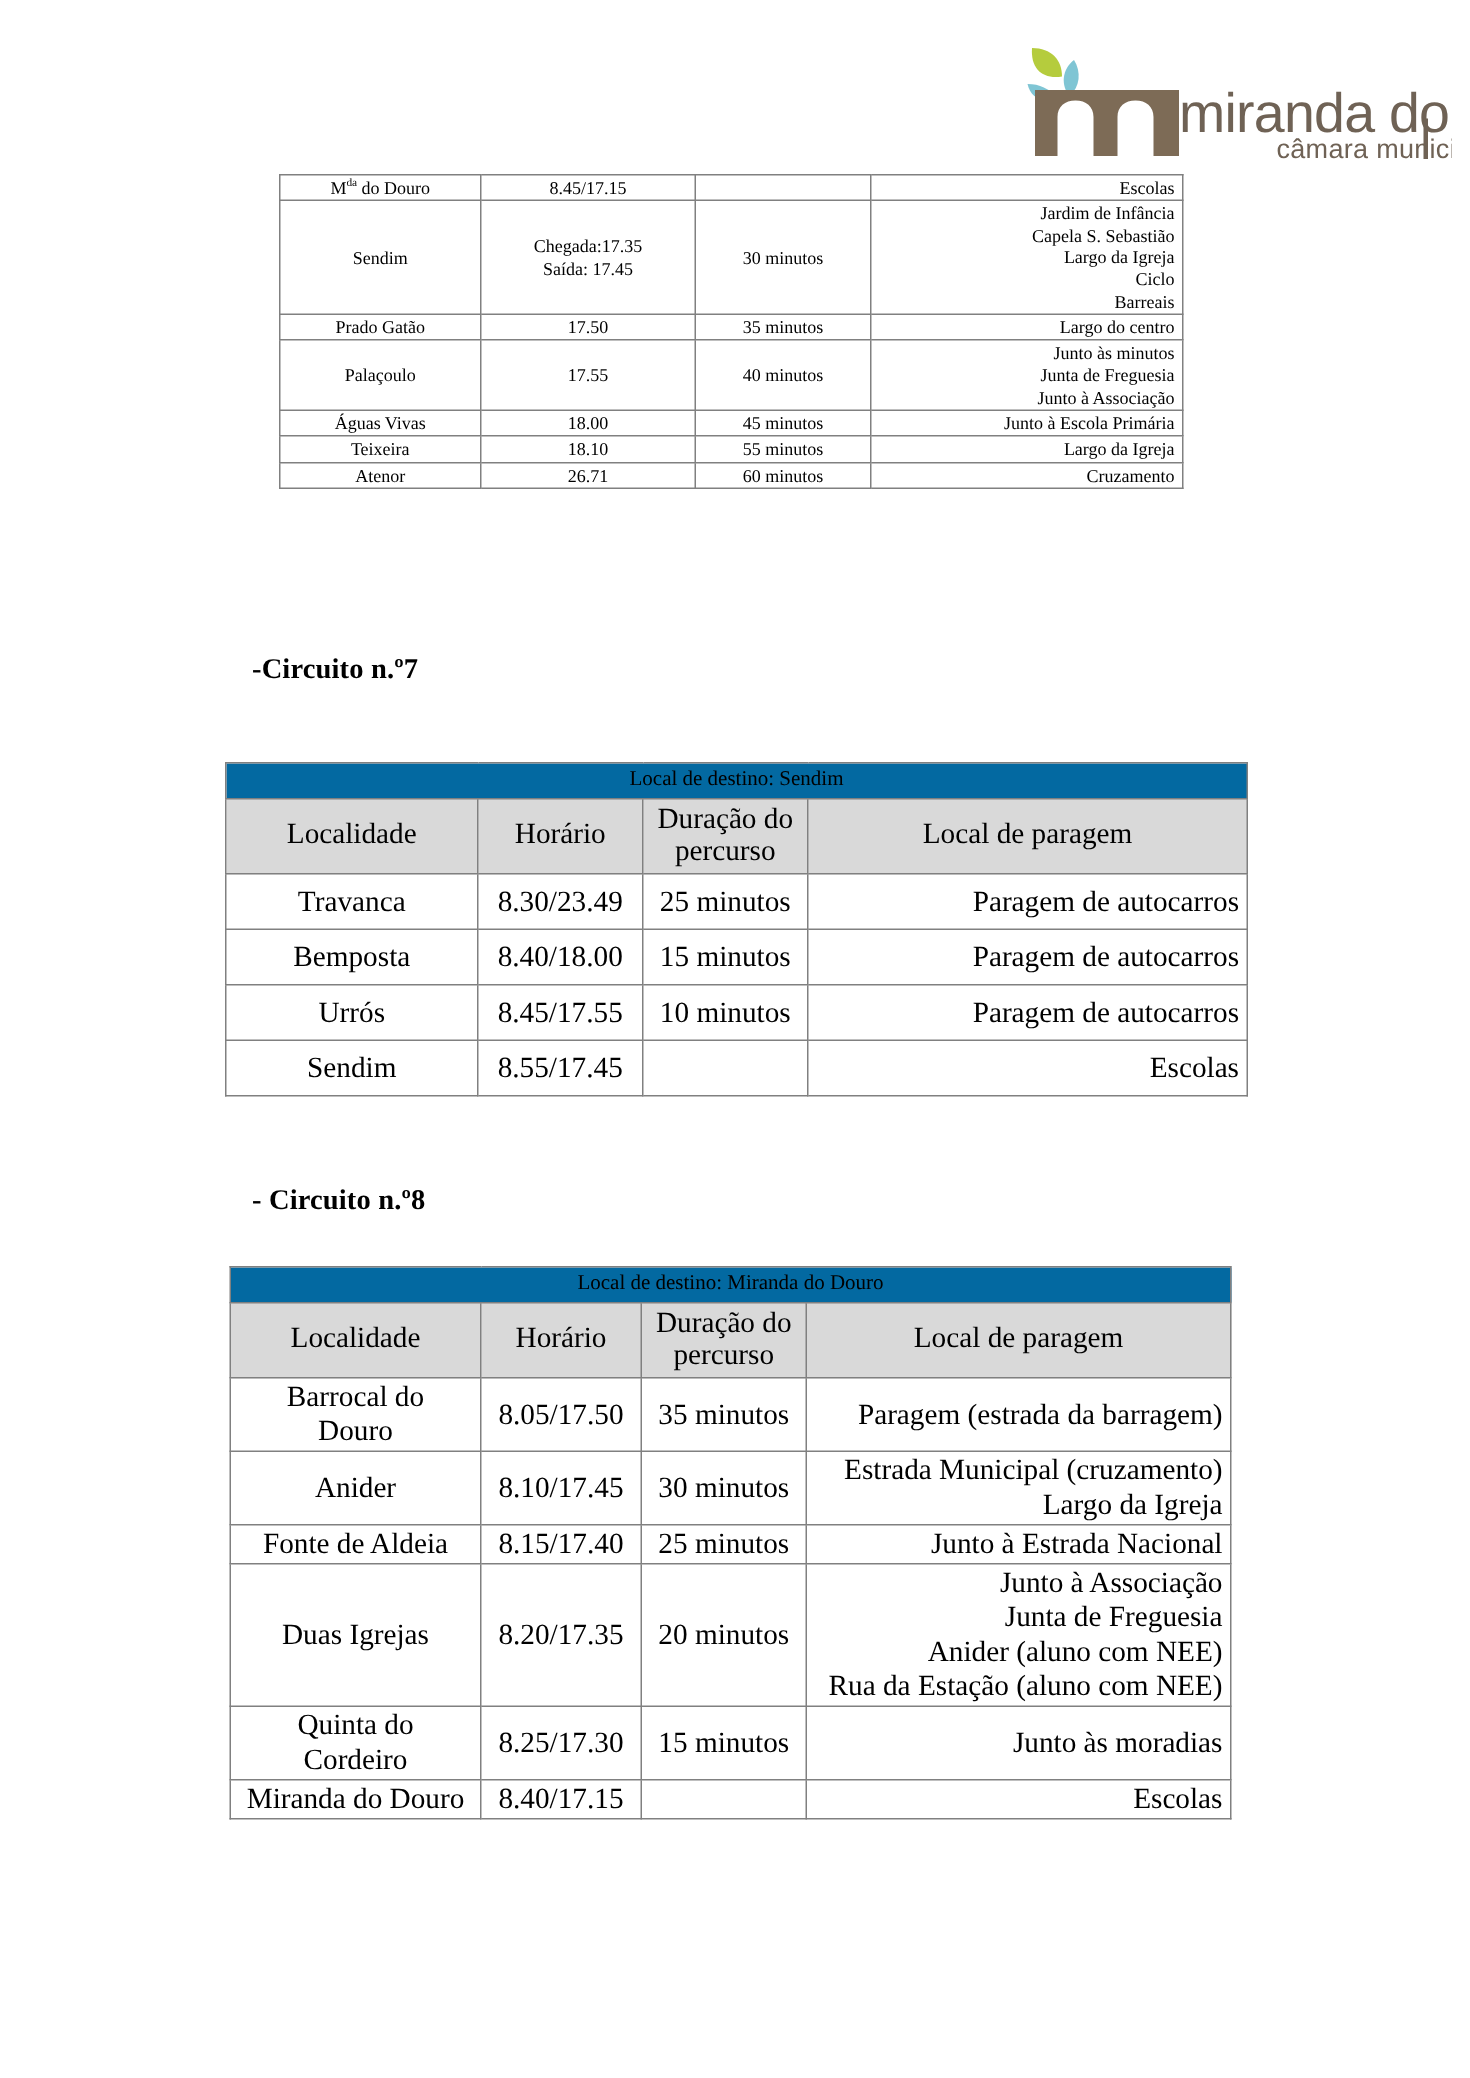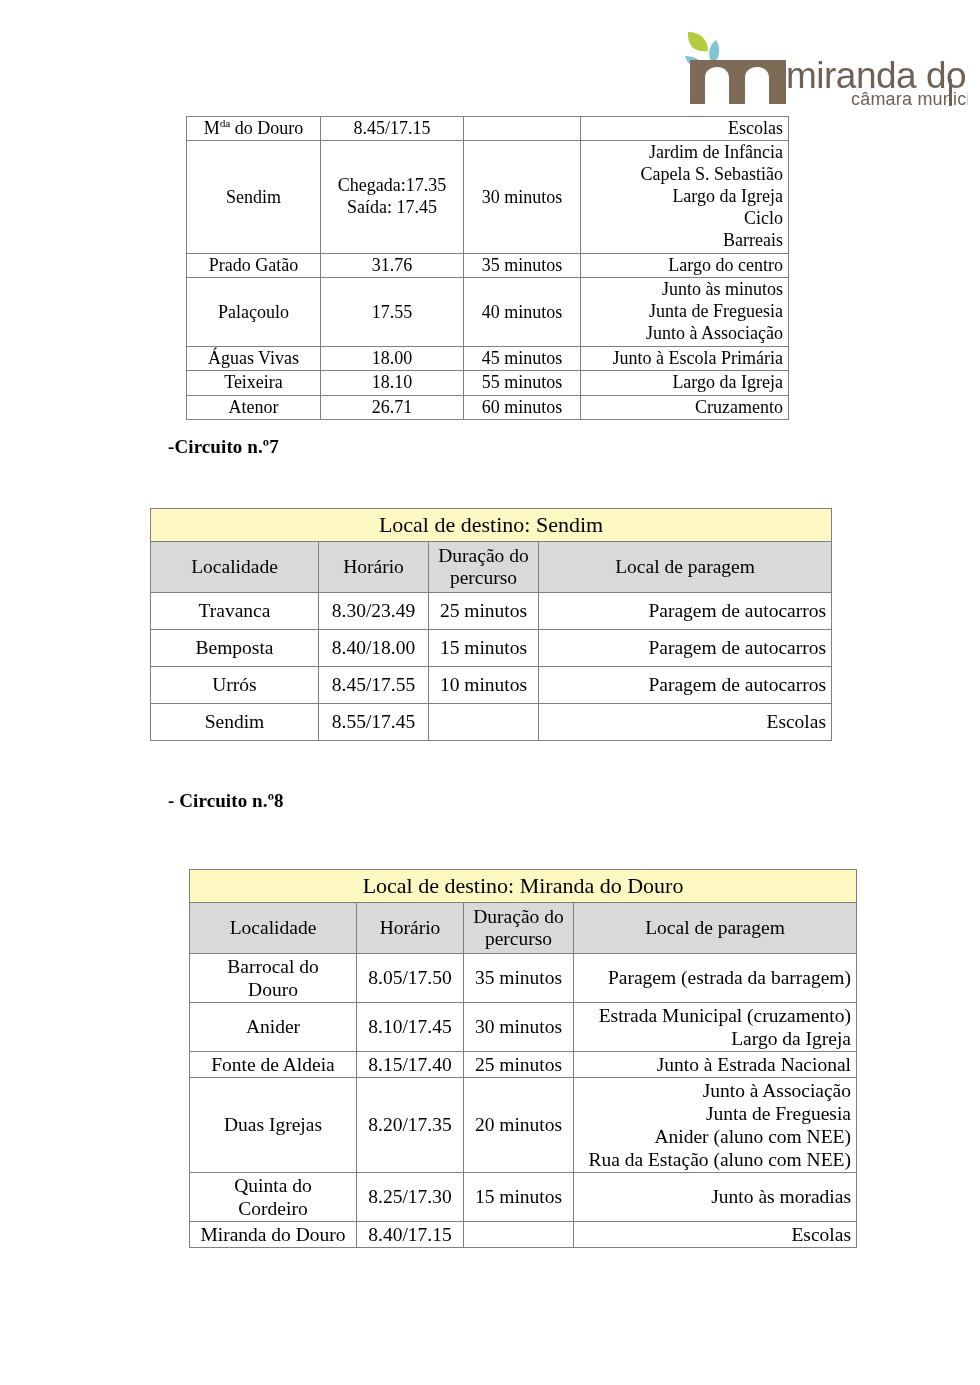--- a/index.html
+++ b/index.html
@@ -46,7 +46,7 @@
 
   
   #table1 { left: 186px; top: 116px; width: 602px; }
-  #table1 td { font-size: 18px; }
+  #table1 td { font-size: 12px; }
   #table1 col.c1 { width: 134px; }
   #table1 col.c2 { width: 143px; }
   #table1 col.c3 { width: 117px; }

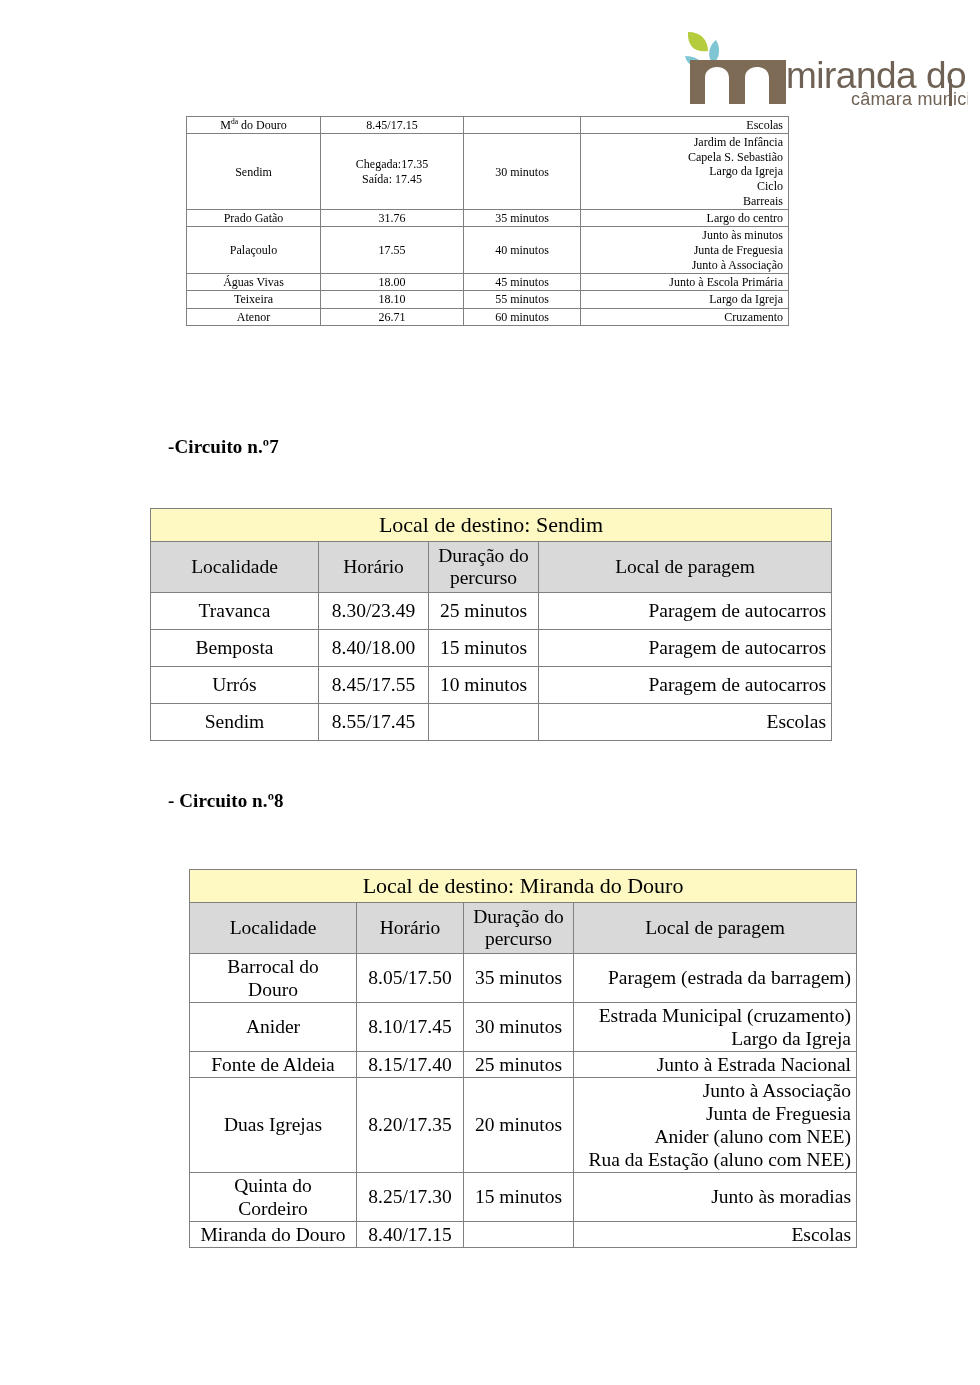--- a/index.html
+++ b/index.html
@@ -160,7 +160,7 @@
     </tr>
     <tr>
       <td class="c">Prado Gatão</td>
-      <td class="c">31.76</td>
+      <td class="c">17.50</td>
       <td class="c">35 minutos</td>
       <td class="l">Largo do centro</td>
     </tr>

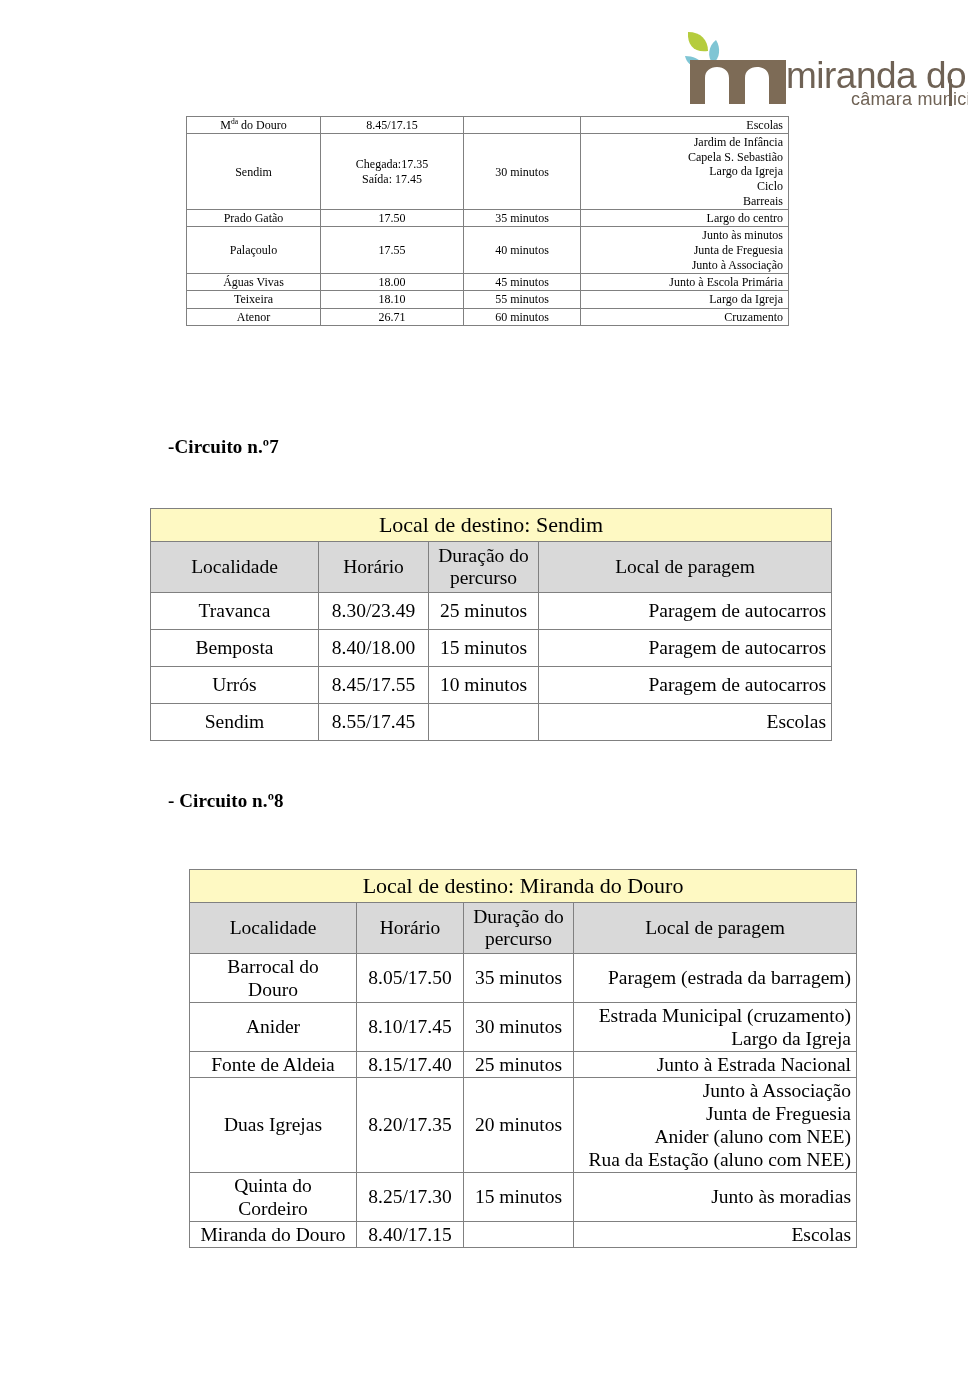--- a/index.html
+++ b/index.html
@@ -73,9 +73,9 @@
   
   .circuit-table td { font-size: 19px; }
   .circuit-table .destino {
-    background: #fef9c3;
+    background: #0369a1;
     text-align: center;
-    font-size: 22px;
+    font-size: 14px;
     padding: 3px 5px;
   }
   .circuit-table .colhead {

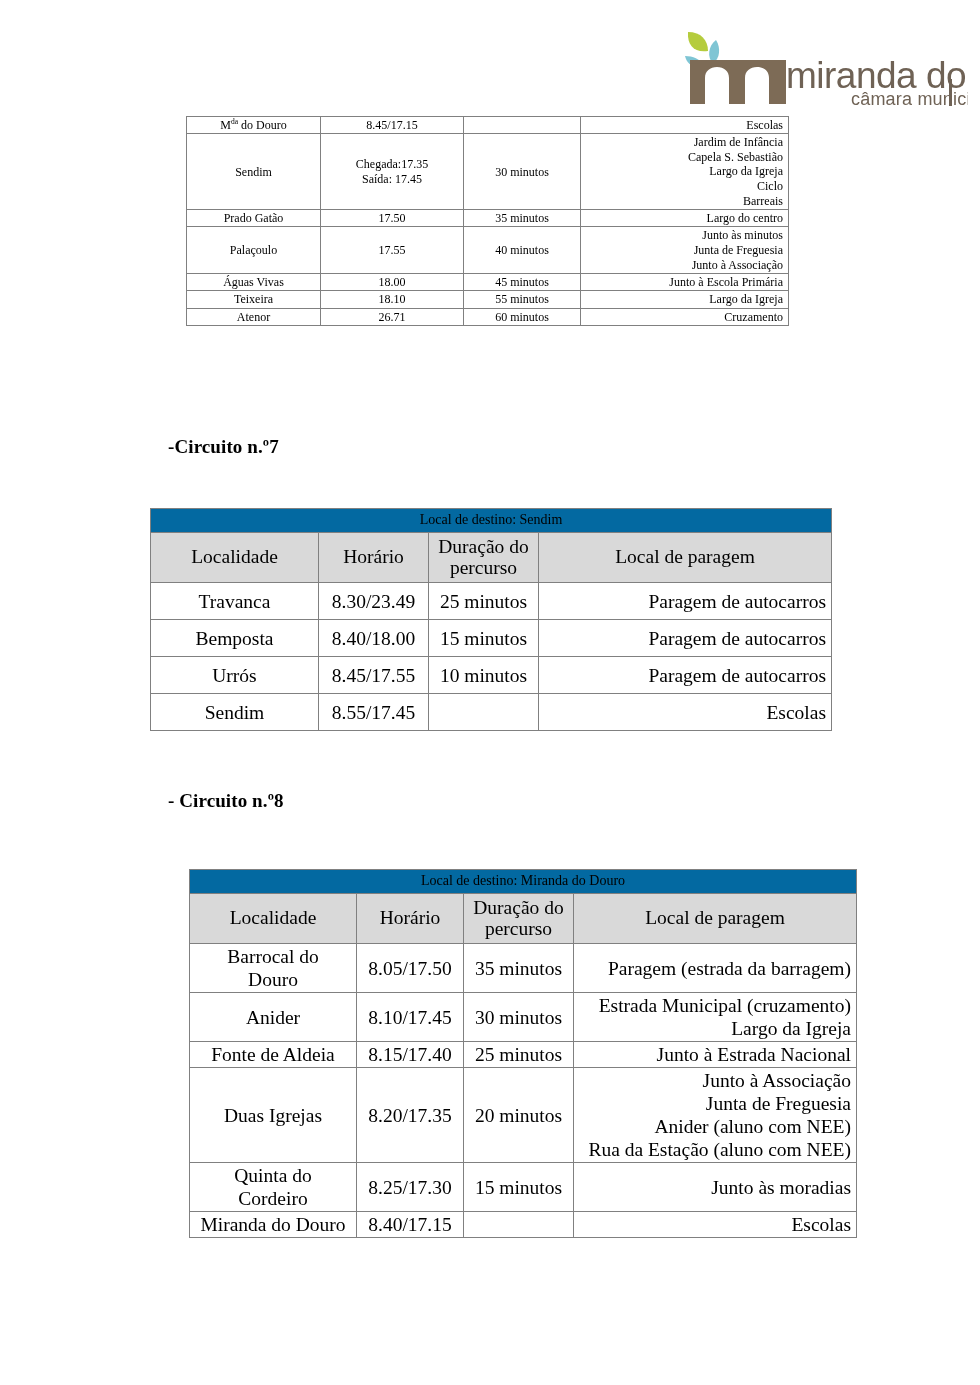--- a/index.html
+++ b/index.html
@@ -92,7 +92,7 @@
   #table2 col.c4 { width: 293px; }
   #table2 td.data { height: 34px; }
 
-  #table3 { left: 153px; top: 869px; width: 667px; margin-left: 36px; }
+  #table3 { left: 153px; top: 844px; width: 667px; }
   #table3 col.c1 { width: 167px; }
   #table3 col.c2 { width: 107px; }
   #table3 col.c3 { width: 110px; }

